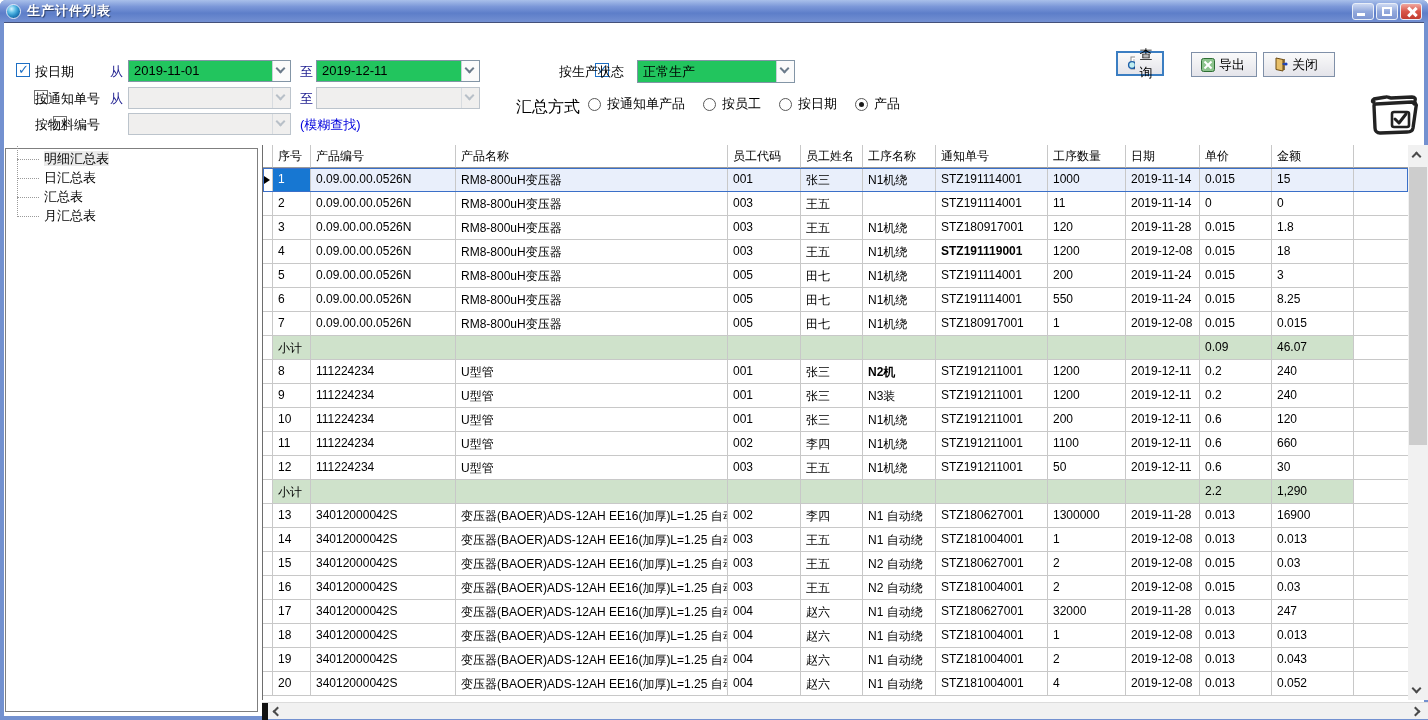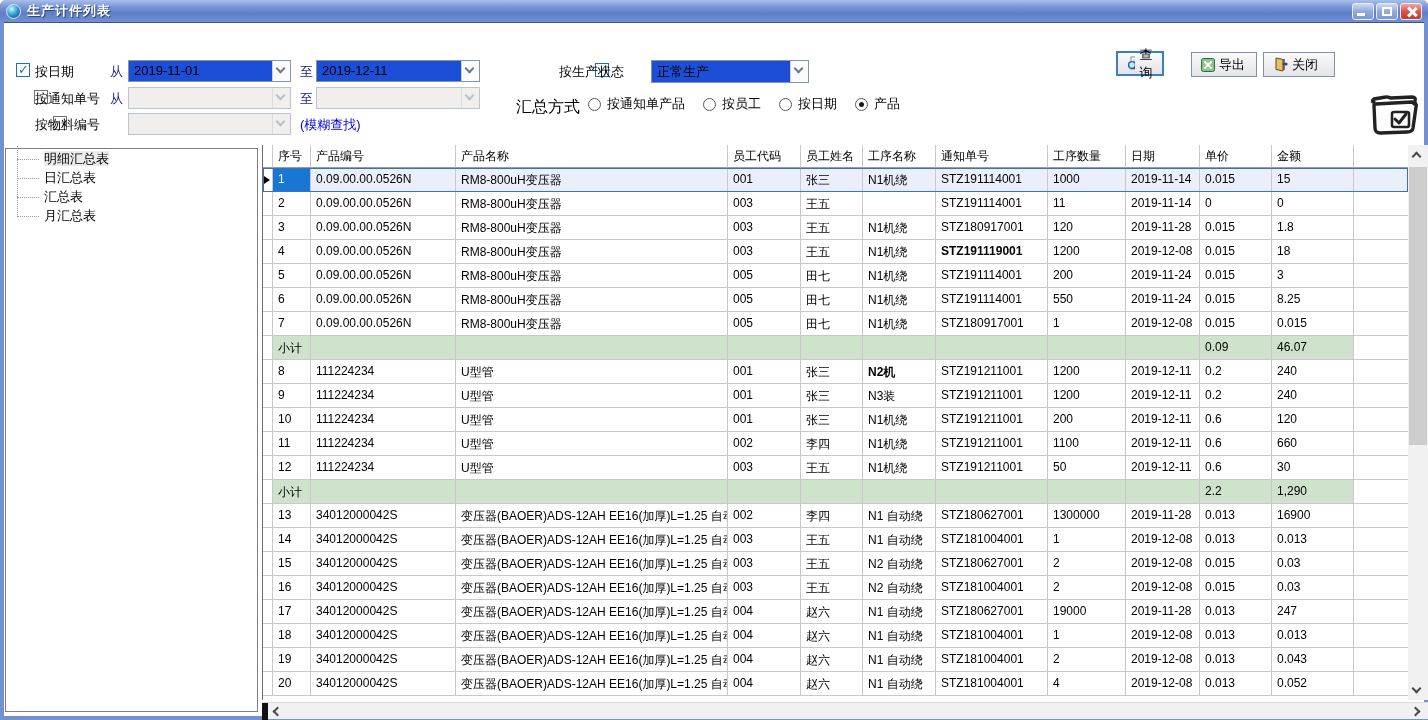--- a/index.html
+++ b/index.html
@@ -40,7 +40,7 @@
   .radio.sel::after { content:''; position:absolute; left:3px; top:3px; width:5px; height:5px; border-radius:50%; background:#1a1a1a; }
 
   
-  .combo { position:absolute; background:#1d4ed8; border:1px solid #8395a6; font-size:13px; padding:2px 20px 0 5px;
+  .combo { position:absolute; background:#22c55e; border:1px solid #8395a6; font-size:13px; padding:2px 20px 0 5px;
     white-space:nowrap; overflow:hidden; }
   .combo .drop { position:absolute; right:0; top:0; bottom:0; width:18px; border-left:1px solid #c8d0d8; background:#fbfbfb; }
   .chev { position:absolute; width:7px; height:7px; border-left:2px solid #6b7b8b; border-top:2px solid #6b7b8b; }

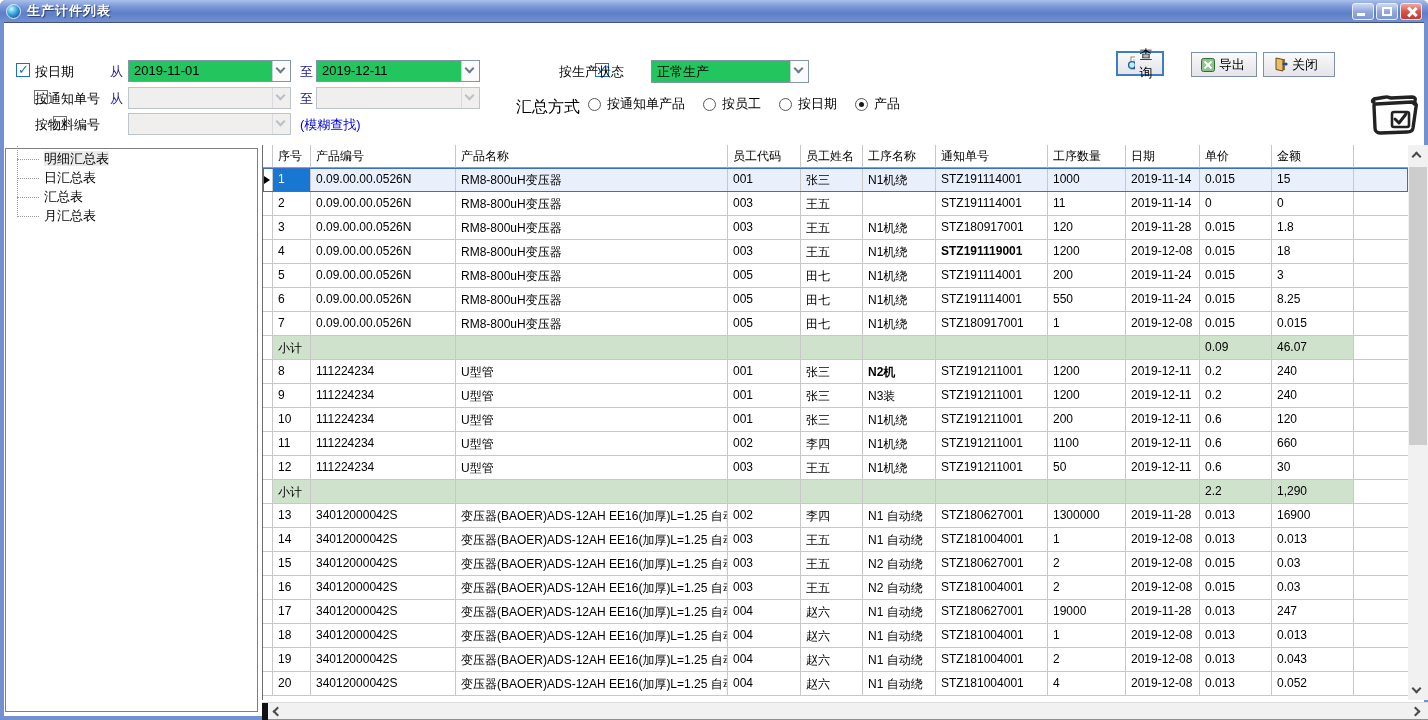--- a/index.html
+++ b/index.html
@@ -167,7 +167,7 @@
   
   <span class="abs cb checked" style="left:540px;top:63px;"></span>
   <label class="abs flabel" style="left:559px;top:63px;">按生产状态</label>
-  <div class="abs combo" style="left:651px;top:60px;width:158px;height:23px;">
+  <div class="abs combo" style="left:637px;top:60px;width:158px;height:23px;">
     <span>正常生产</span>
     <span class="drop">
         <i class="chev down"></i>

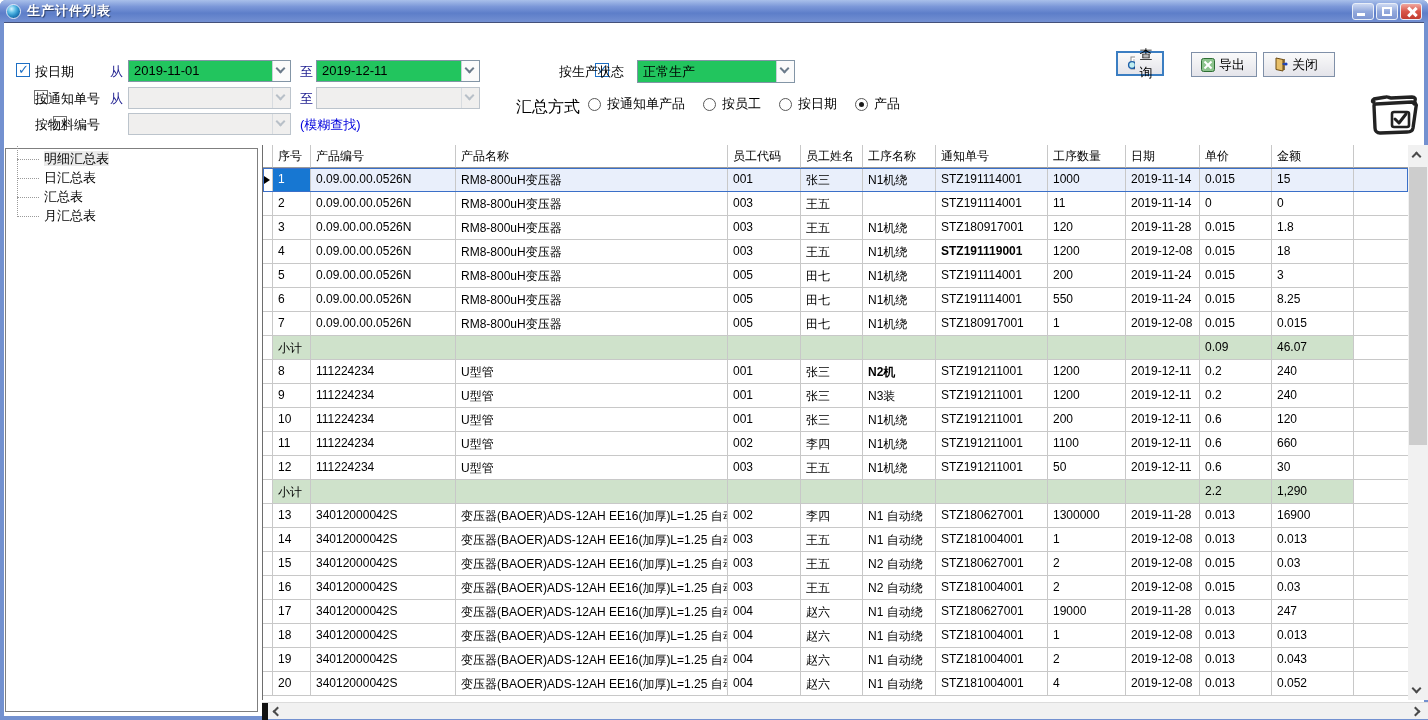--- a/index.html
+++ b/index.html
@@ -532,7 +532,7 @@
         <div class="gcell body " style="width: 62px;">赵六</div>
         <div class="gcell body " style="width: 73px;">N1 自动绕</div>
         <div class="gcell body " style="width: 112px;">STZ180627001</div>
-        <div class="gcell body " style="width: 78px;">19000</div>
+        <div class="gcell body " style="width: 78px;">32000</div>
         <div class="gcell body " style="width: 74px;">2019-11-28</div>
         <div class="gcell body " style="width: 72px;">0.013</div>
         <div class="gcell body " style="width: 82px;">247</div>

